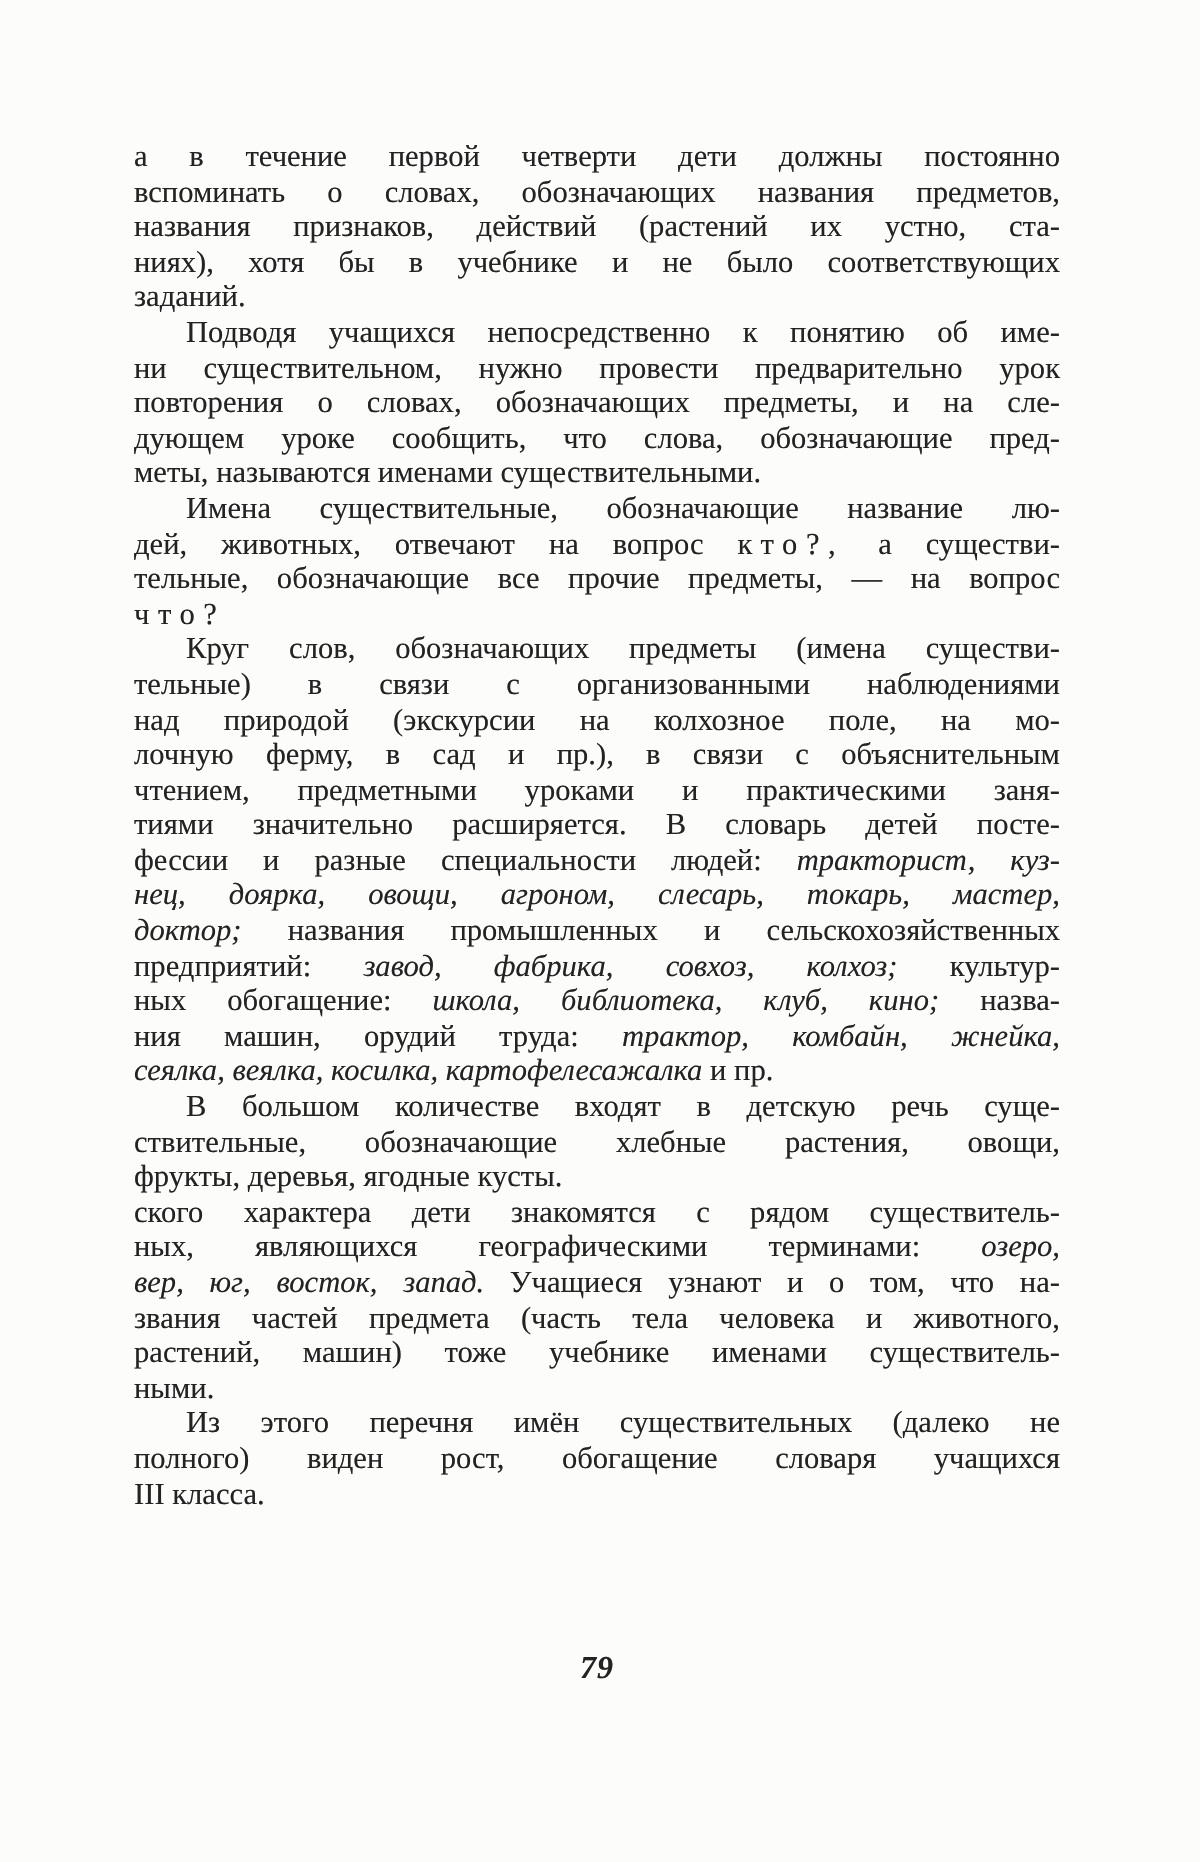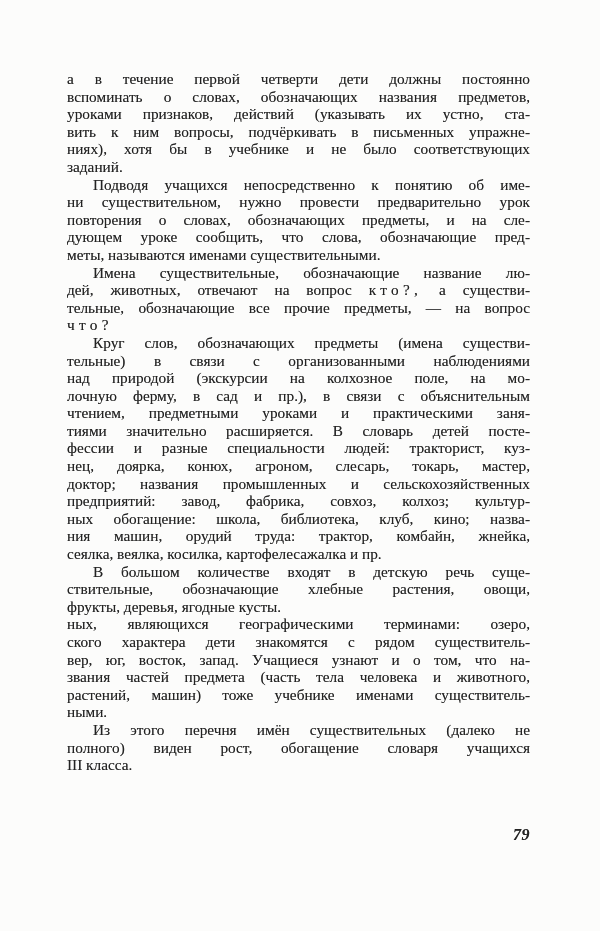--- a/index.html
+++ b/index.html
@@ -44,7 +44,7 @@
     <div class="para">
       <div class="line"><span class="seg">а в течение первой четверти дети должны постоянно</span></div>
       <div class="line"><span class="seg">вспоминать о словах, обозначающих названия предметов,</span></div>
-      <div class="line"><span class="seg">уроками признаков, действий (указывать их устно, ста-</span></div>
+      <div class="line"><span class="seg">названия признаков, действий (растений их устно, ста-</span></div>
       <div class="line"><span class="seg">вить к ним вопросы, подчёркивать в письменных упражне-</span></div>
       <div class="line"><span class="seg">ниях), хотя бы в учебнике и не было соответствующих</span></div>
       <div class="line last"><span class="seg">заданий.</span></div>

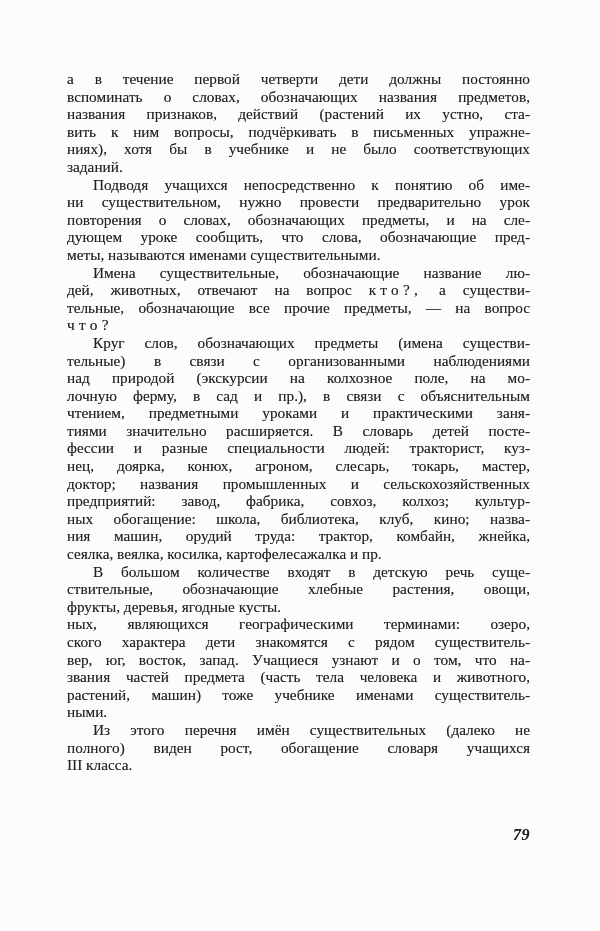--- a/index.html
+++ b/index.html
@@ -45,7 +45,6 @@
       <div class="line"><span class="seg">а в течение первой четверти дети должны постоянно</span></div>
       <div class="line"><span class="seg">вспоминать о словах, обозначающих названия предметов,</span></div>
       <div class="line"><span class="seg">названия признаков, действий (растений их устно, ста-</span></div>
-      <div class="line"><span class="seg">вить к ним вопросы, подчёркивать в письменных упражне-</span></div>
       <div class="line"><span class="seg">ниях), хотя бы в учебнике и не было соответствующих</span></div>
       <div class="line last"><span class="seg">заданий.</span></div>
     </div>

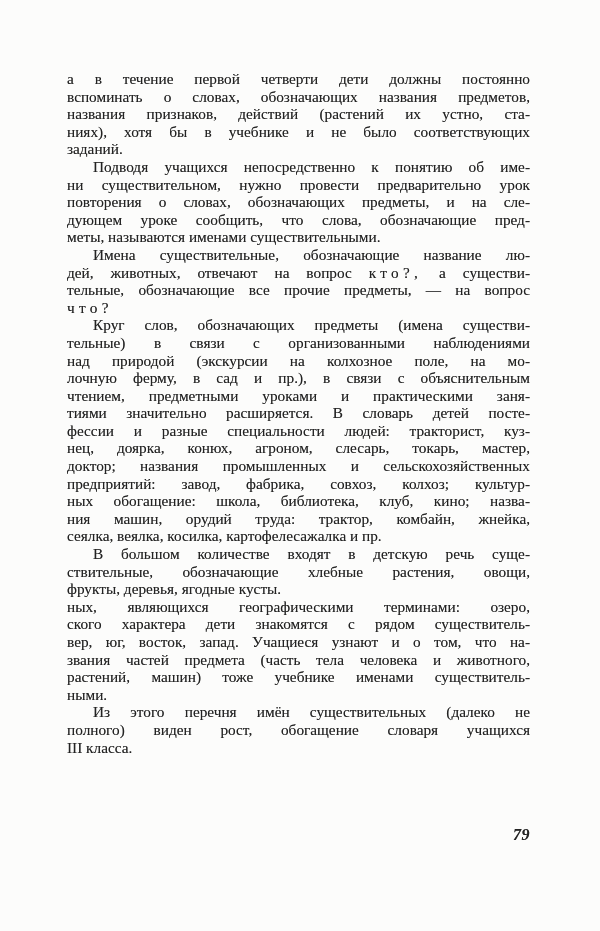--- a/index.html
+++ b/index.html
@@ -25,7 +25,7 @@
   .line.last{text-align-last:left}
   .line.ind{text-indent:26px}
   .seg{font-style:normal}
-  .seg.it{}
+  .seg.it{font-style:italic}
   .seg.sp{letter-spacing:.28em}
   .page-number{
     position:absolute;left:67px;top:826px;width:463px;

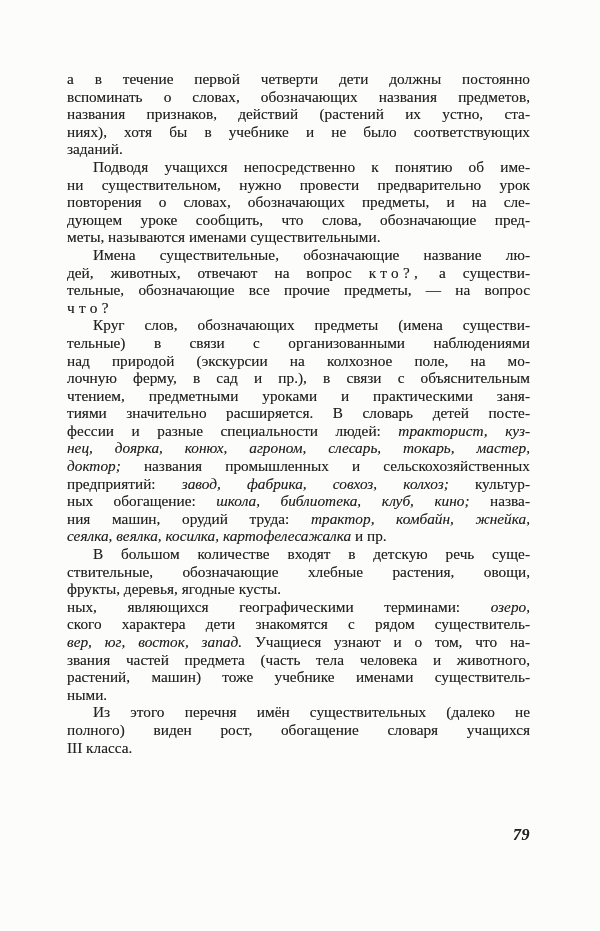--- a/index.html
+++ b/index.html
@@ -72,7 +72,7 @@
       <div class="line"><span class="seg">чтением, предметными уроками и практическими заня-</span></div>
       <div class="line"><span class="seg">тиями значительно расширяется. В словарь детей посте-</span></div>
       <div class="line"><span class="seg">фессии и разные специальности людей: </span><span class="seg it">тракторист, куз-</span></div>
-      <div class="line"><span class="seg it">нец, доярка, конюх, агроном, слесарь, токарь, мастер,</span></div>
+      <div class="line"><span class="seg it">нец, доярка, овощи, агроном, слесарь, токарь, мастер,</span></div>
       <div class="line"><span class="seg it">доктор;</span><span class="seg"> названия промышленных и сельскохозяйственных</span></div>
       <div class="line"><span class="seg">предприятий: </span><span class="seg it">завод, фабрика, совхоз, колхоз;</span><span class="seg"> культур-</span></div>
       <div class="line"><span class="seg">ных обогащение: </span><span class="seg it">школа, библиотека, клуб, кино;</span><span class="seg"> назва-</span></div>

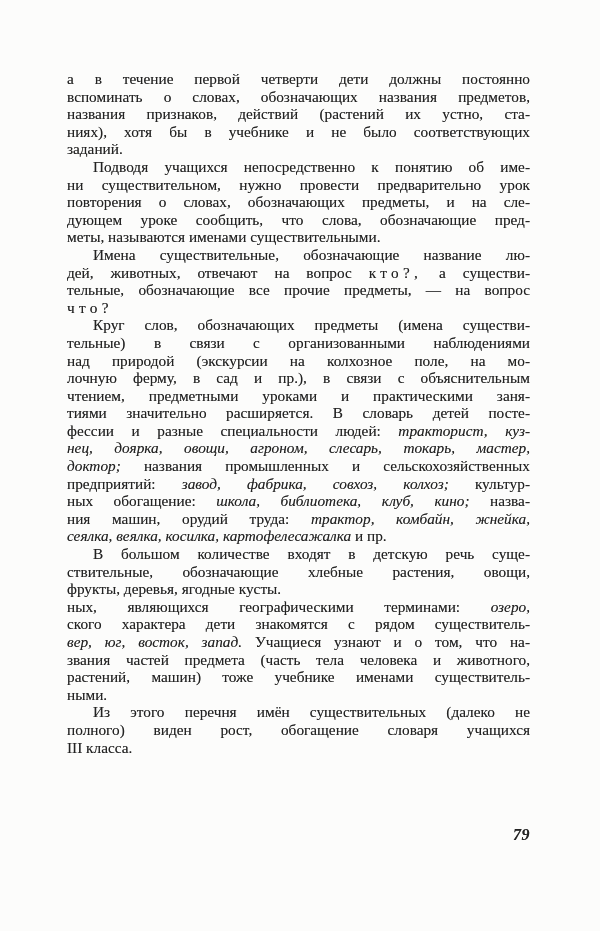--- a/index.html
+++ b/index.html
@@ -87,8 +87,8 @@
     </div>
 
     <div class="para">
+      <div class="line"><span class="seg">ского характера дети знакомятся с рядом существитель-</span></div>
       <div class="line"><span class="seg">ных, являющихся географическими терминами: </span><span class="seg it">озеро,</span></div>
-      <div class="line"><span class="seg">ского характера дети знакомятся с рядом существитель-</span></div>
       <div class="line"><span class="seg it">вер, юг, восток, запад.</span><span class="seg"> Учащиеся узнают и о том, что на-</span></div>
       <div class="line"><span class="seg">звания частей предмета (часть тела человека и животного,</span></div>
       <div class="line"><span class="seg">растений, машин) тоже учебнике именами существитель-</span></div>

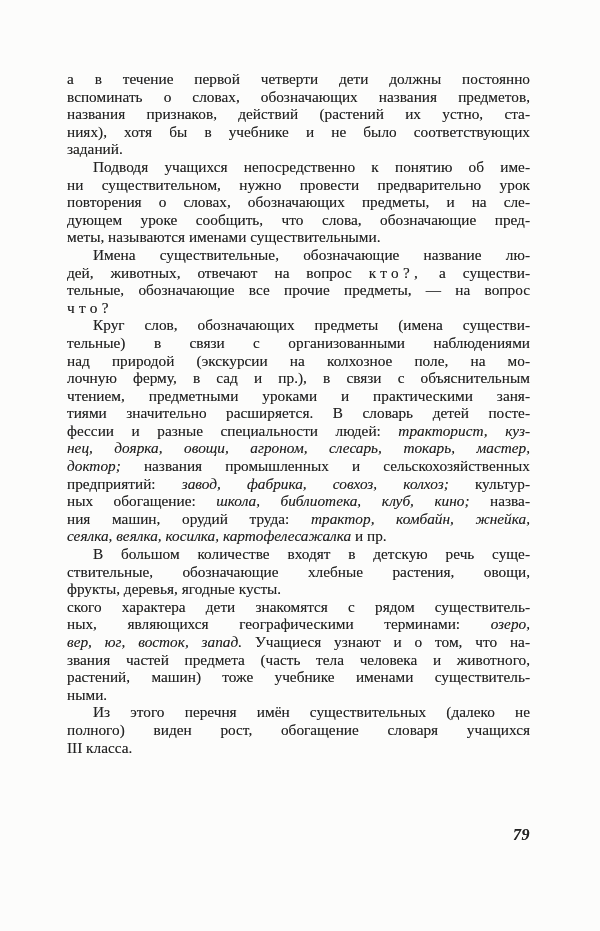--- a/index.html
+++ b/index.html
@@ -29,7 +29,7 @@
   .seg.sp{letter-spacing:.28em}
   .page-number{
     position:absolute;left:67px;top:826px;width:463px;
-    text-align:right;
+    text-align:center;
     font-style:italic;font-weight:bold;font-size:16px;
     letter-spacing:.5px;
     text-shadow:0 0 .3px rgba(25,25,25,.45);

